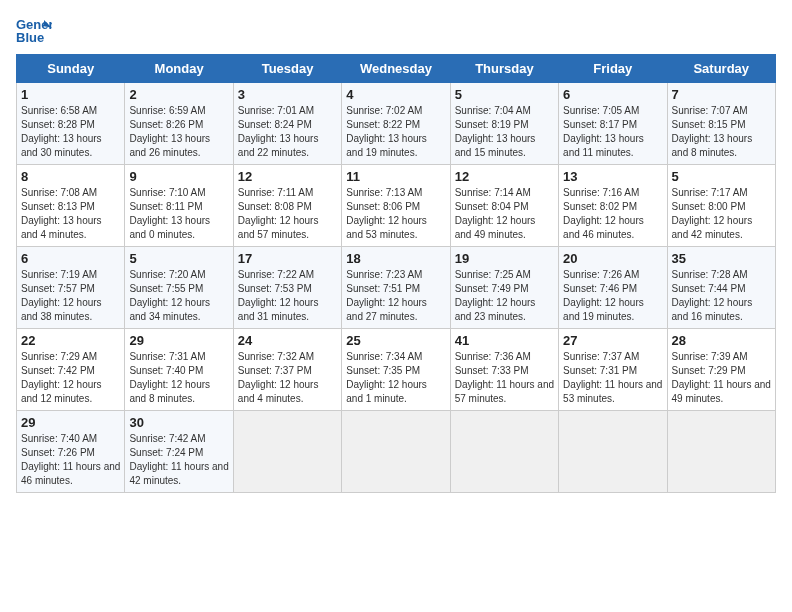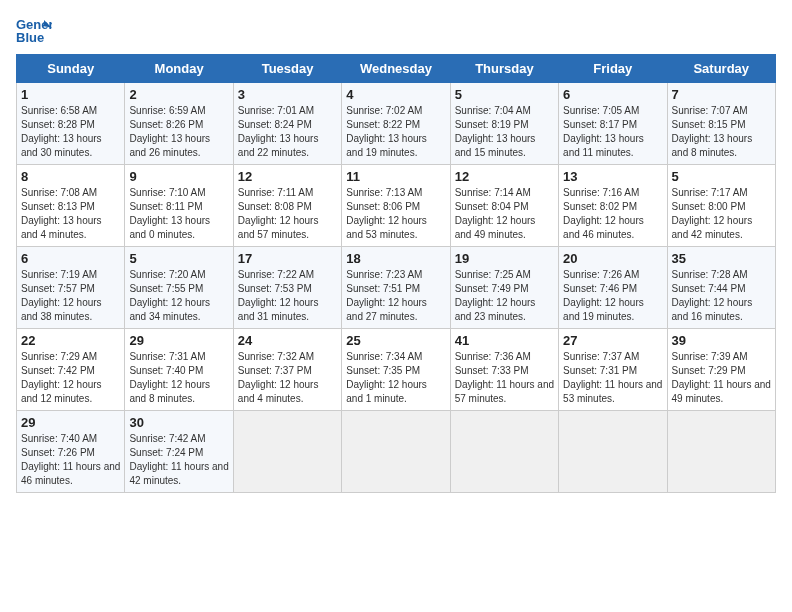--- a/index.html
+++ b/index.html
@@ -226,7 +226,7 @@
           <div class="day-detail">Sunrise: 7:37 AM<br>Sunset: 7:31 PM<br>Daylight: 11 hours and 53 minutes.</div>
         </td>
         <td>
-          <span class="day-num">39</span>
+          <span class="day-num">28</span>
           <div class="day-detail">Sunrise: 7:39 AM<br>Sunset: 7:29 PM<br>Daylight: 11 hours and 49 minutes.</div>
         </td>
       </tr>

